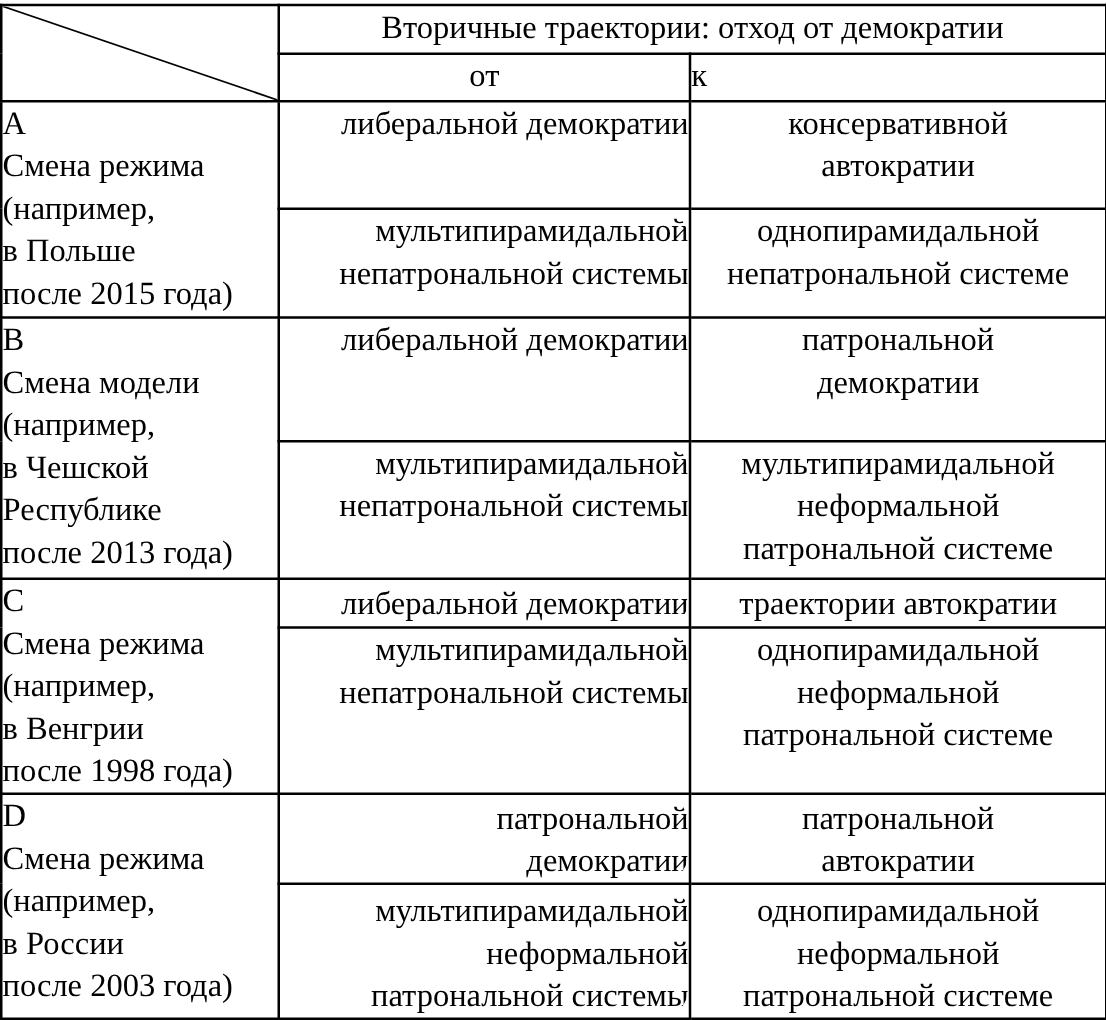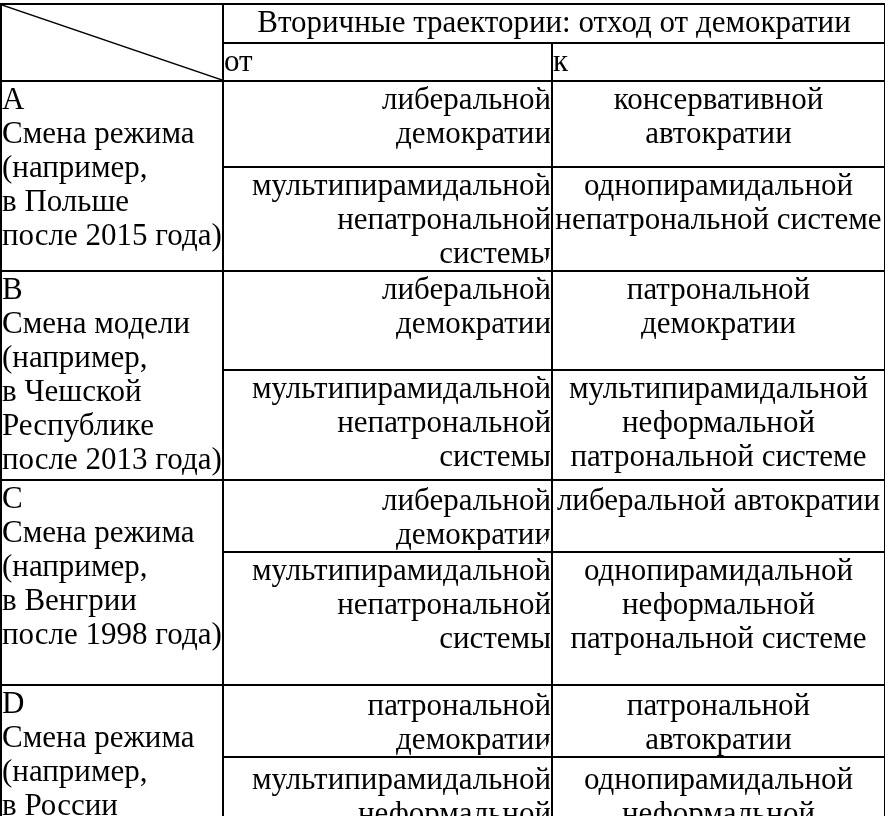--- a/index.html
+++ b/index.html
@@ -23,7 +23,7 @@
   table.traj td {
     border: 2px solid #000000;
     vertical-align: top;
-    font-size: 31px;
+    font-size: 26px;
     line-height: 34px;
     padding: 0;
     white-space: pre-line;

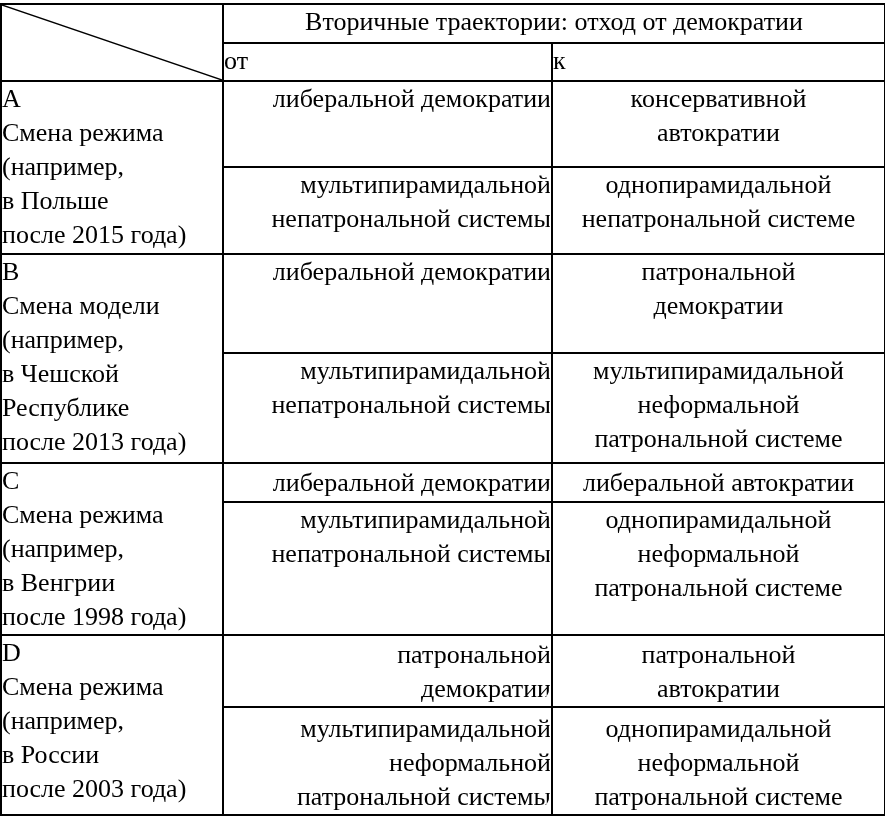--- a/index.html
+++ b/index.html
@@ -62,7 +62,7 @@
     white-space: normal;
   }
   td.from-h {
-    text-align: left;
+    text-align: center;
     vertical-align: middle;
     padding-right: 12px;
   }

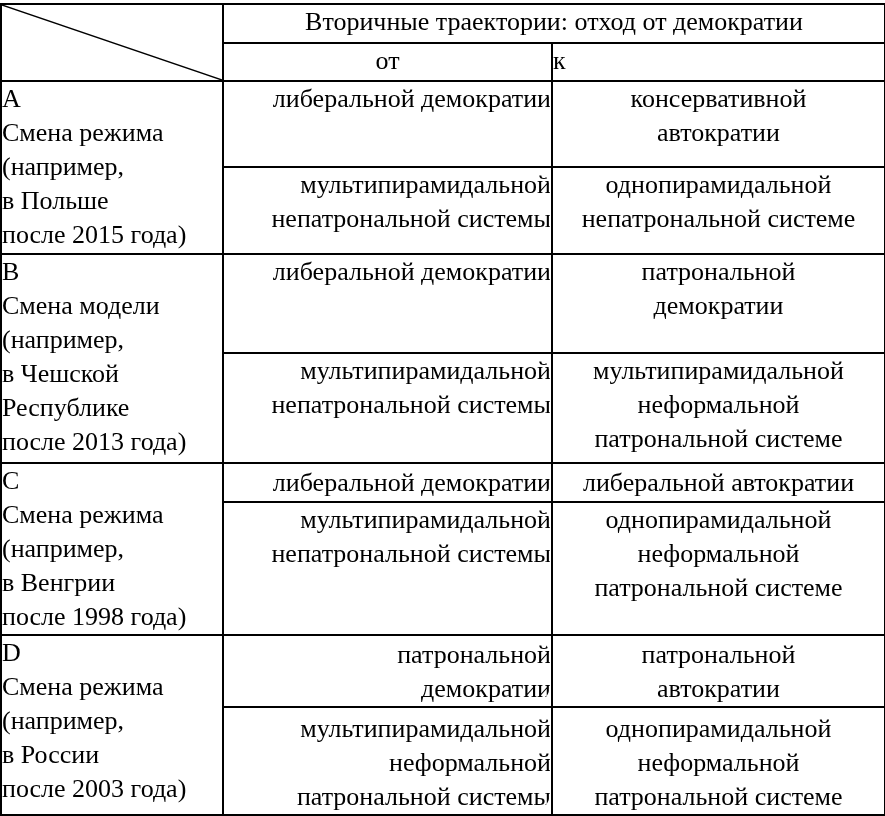--- a/index.html
+++ b/index.html
@@ -156,7 +156,7 @@
 в Венгрии
 после 1998 года)</td>
     <td class="from-cell">либеральной демократии</td>
-    <td class="to-cell">либеральной автократии</td>
+    <td class="to-cell">траектории автократии</td>
   </tr>
   <tr class="r-c2">
     <td class="from-cell">мультипирамидальной

